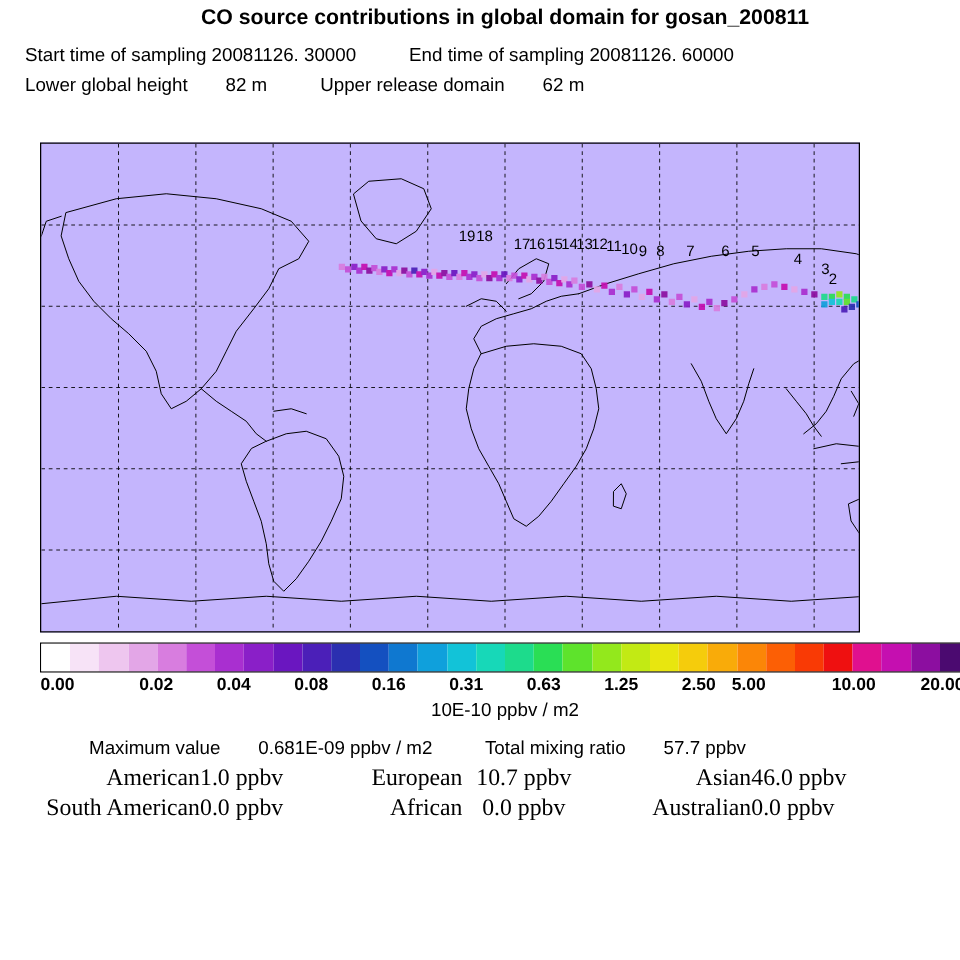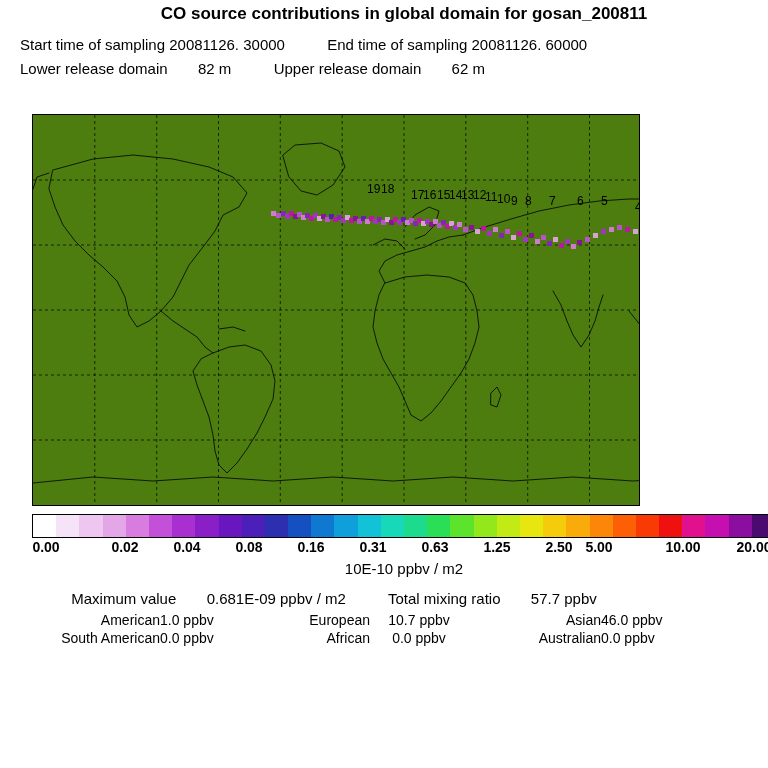--- a/index.html
+++ b/index.html
@@ -148,7 +148,7 @@
   </div>
 
   <div class="hdr-line l2">
-    <span class="hdr-col">Lower release domain</span>
+    <span class="hdr-col">Lower global height</span>
     <span class="gap-md"></span>
     <span class="hdr-col">82 m</span>
     <span class="gap-lg"></span>

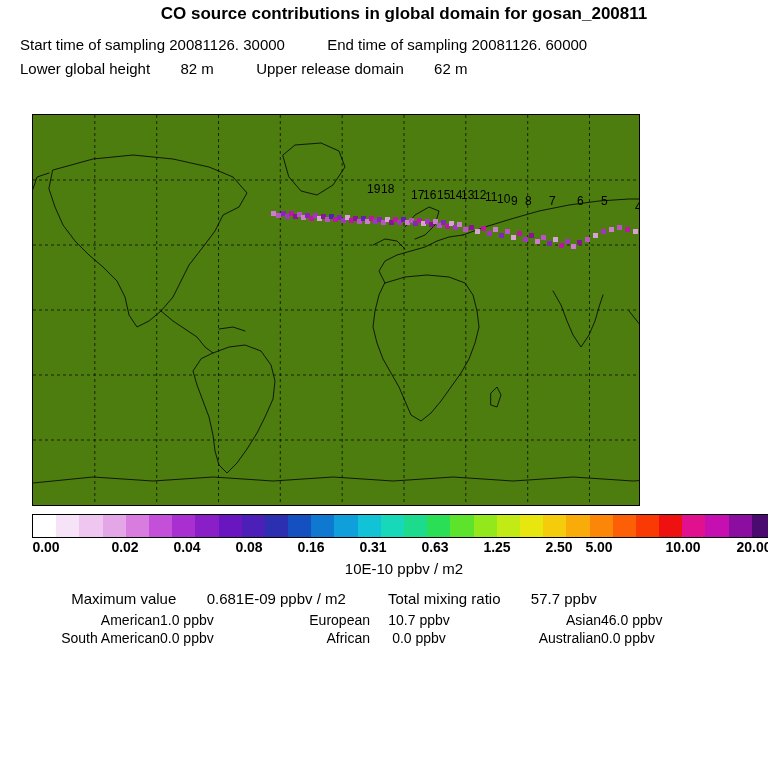--- a/index.html
+++ b/index.html
@@ -53,11 +53,11 @@
     position: absolute;
     left: 12px;
     top: 114px;
-    width: 608px;
+    width: 656px;
     height: 392px;
     border: 1px solid #000000;
     box-sizing: border-box;
-    background: #4d7c0f;
+    background: #c4b5fd;
     overflow: hidden;
   }
   .map-svg { display: block; }

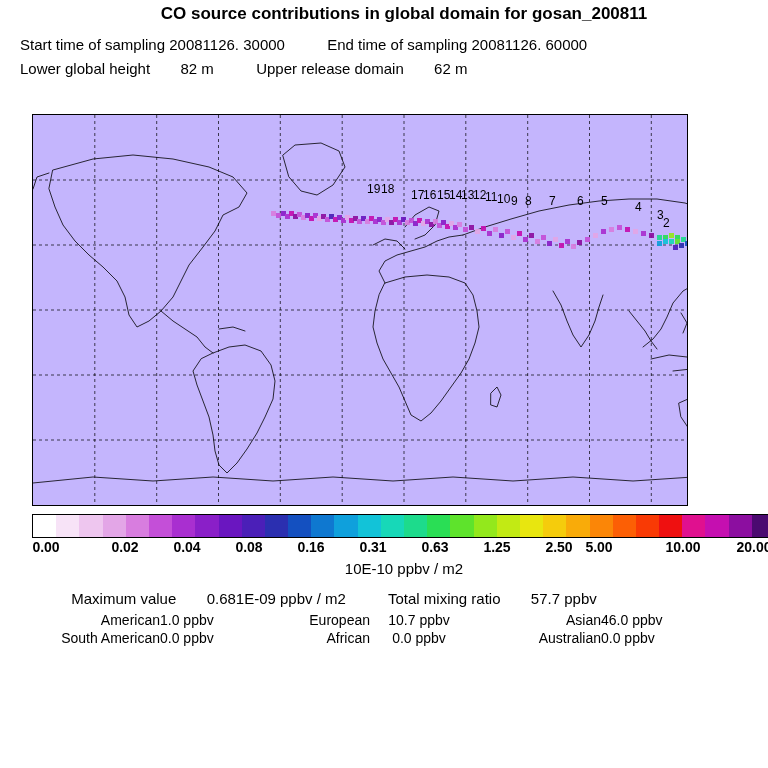--- a/index.html
+++ b/index.html
@@ -115,7 +115,8 @@
   .stat-grid {
     width: 700px;
     margin: 0 auto;
-    font-size: 14px;
+    font-size: 19px;
+    font-family: Liberation Serif, serif;
   }
   .stat-grid table {
     width: 100%;

